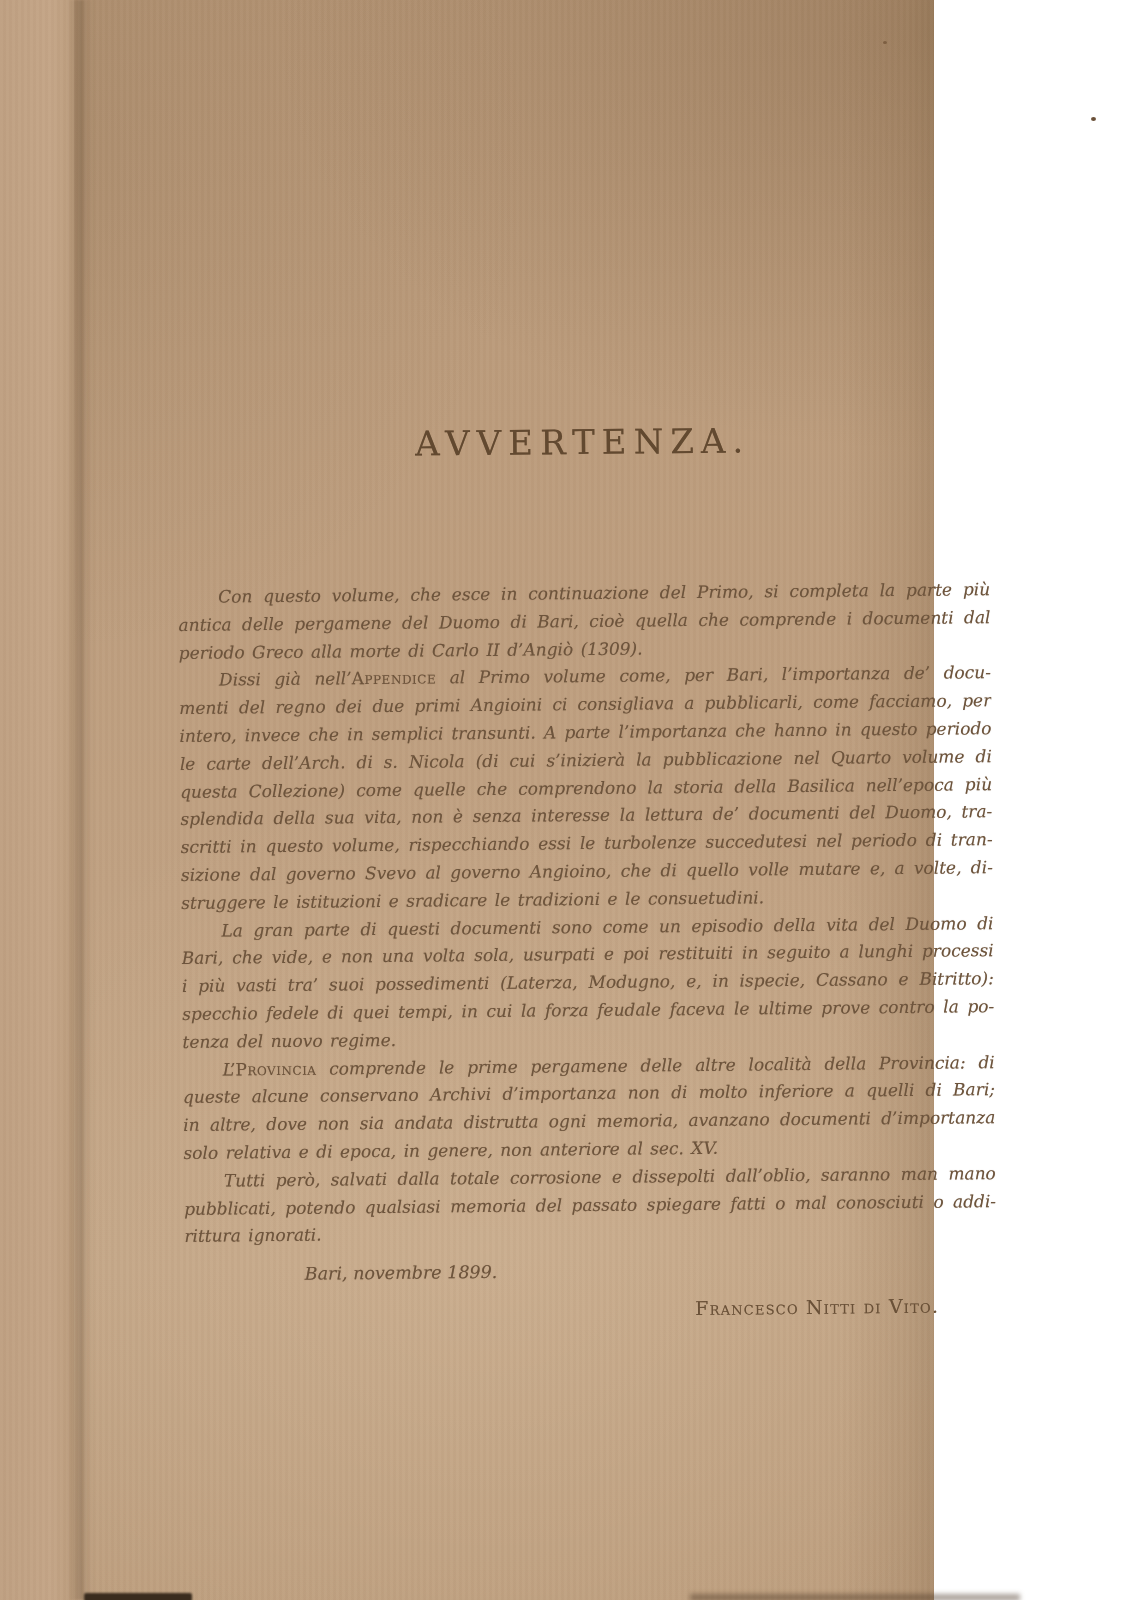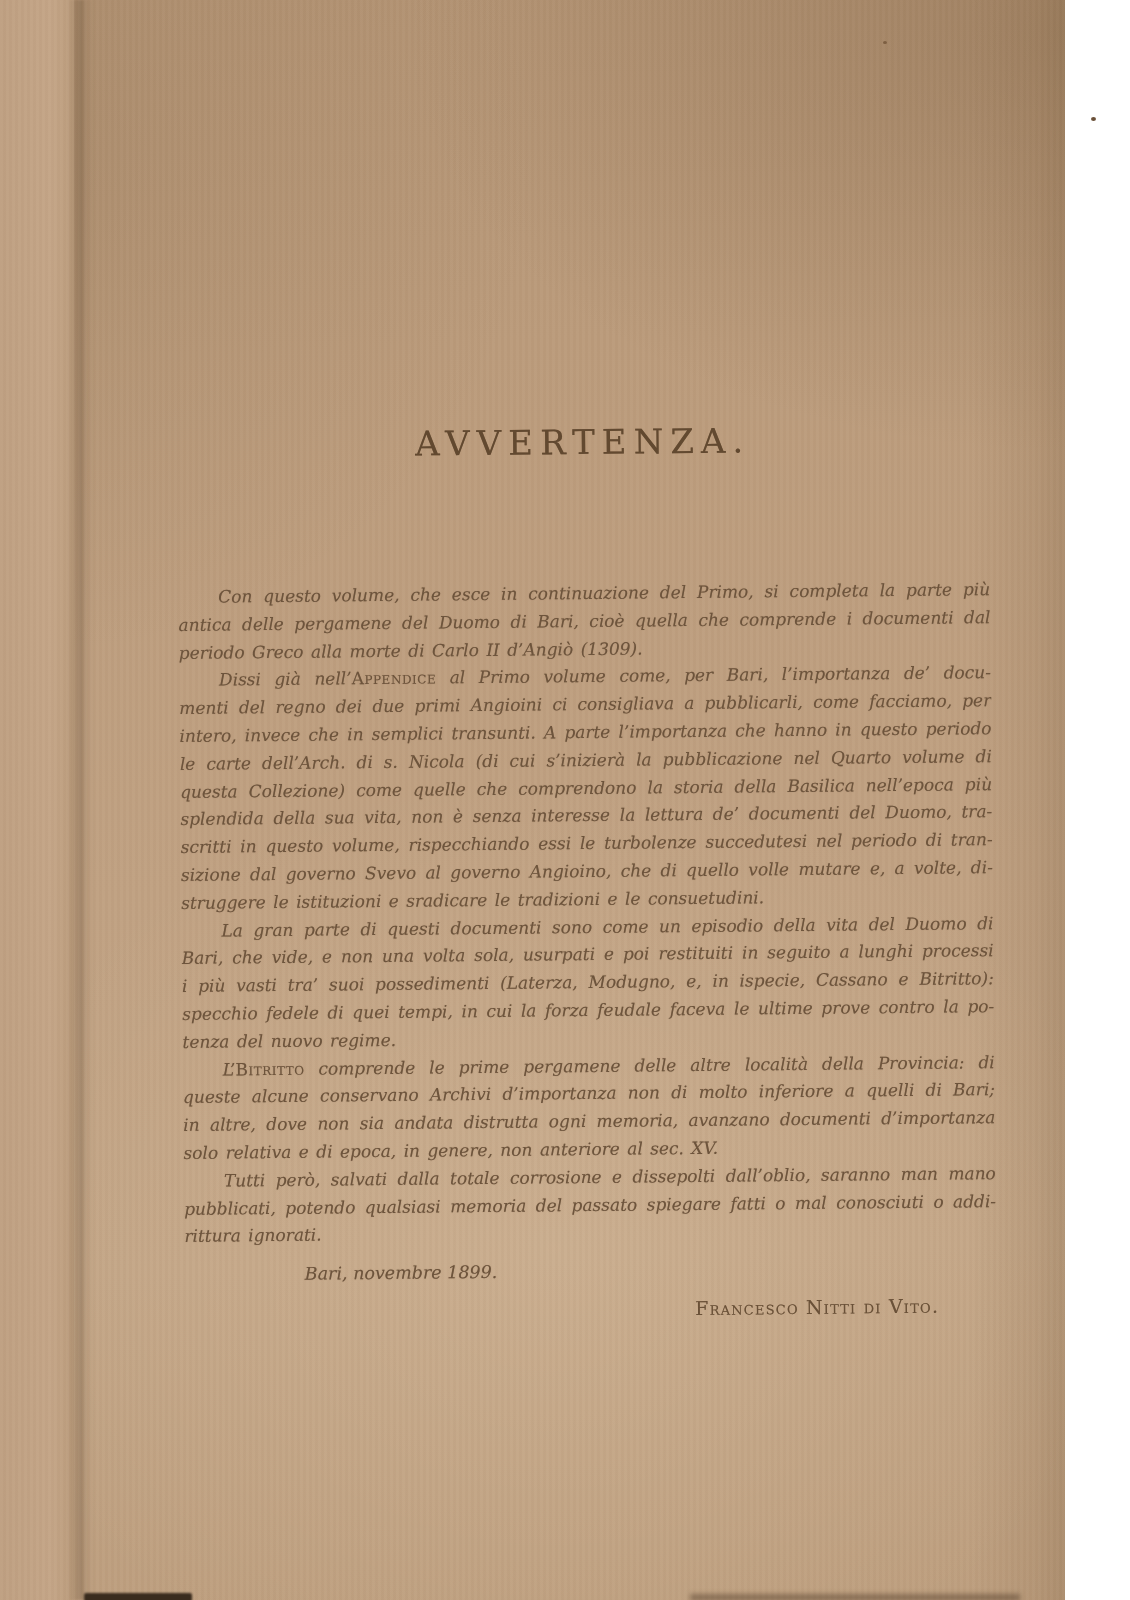--- a/index.html
+++ b/index.html
@@ -14,7 +14,7 @@
   
   .photo {
     position: relative;
-    width: 1065px;
+    width: 934px;
     height: 1600px;
     background:
       radial-gradient(1100px 700px at 100% 2%, rgba(120,92,62,0.34), rgba(120,92,62,0) 60%),

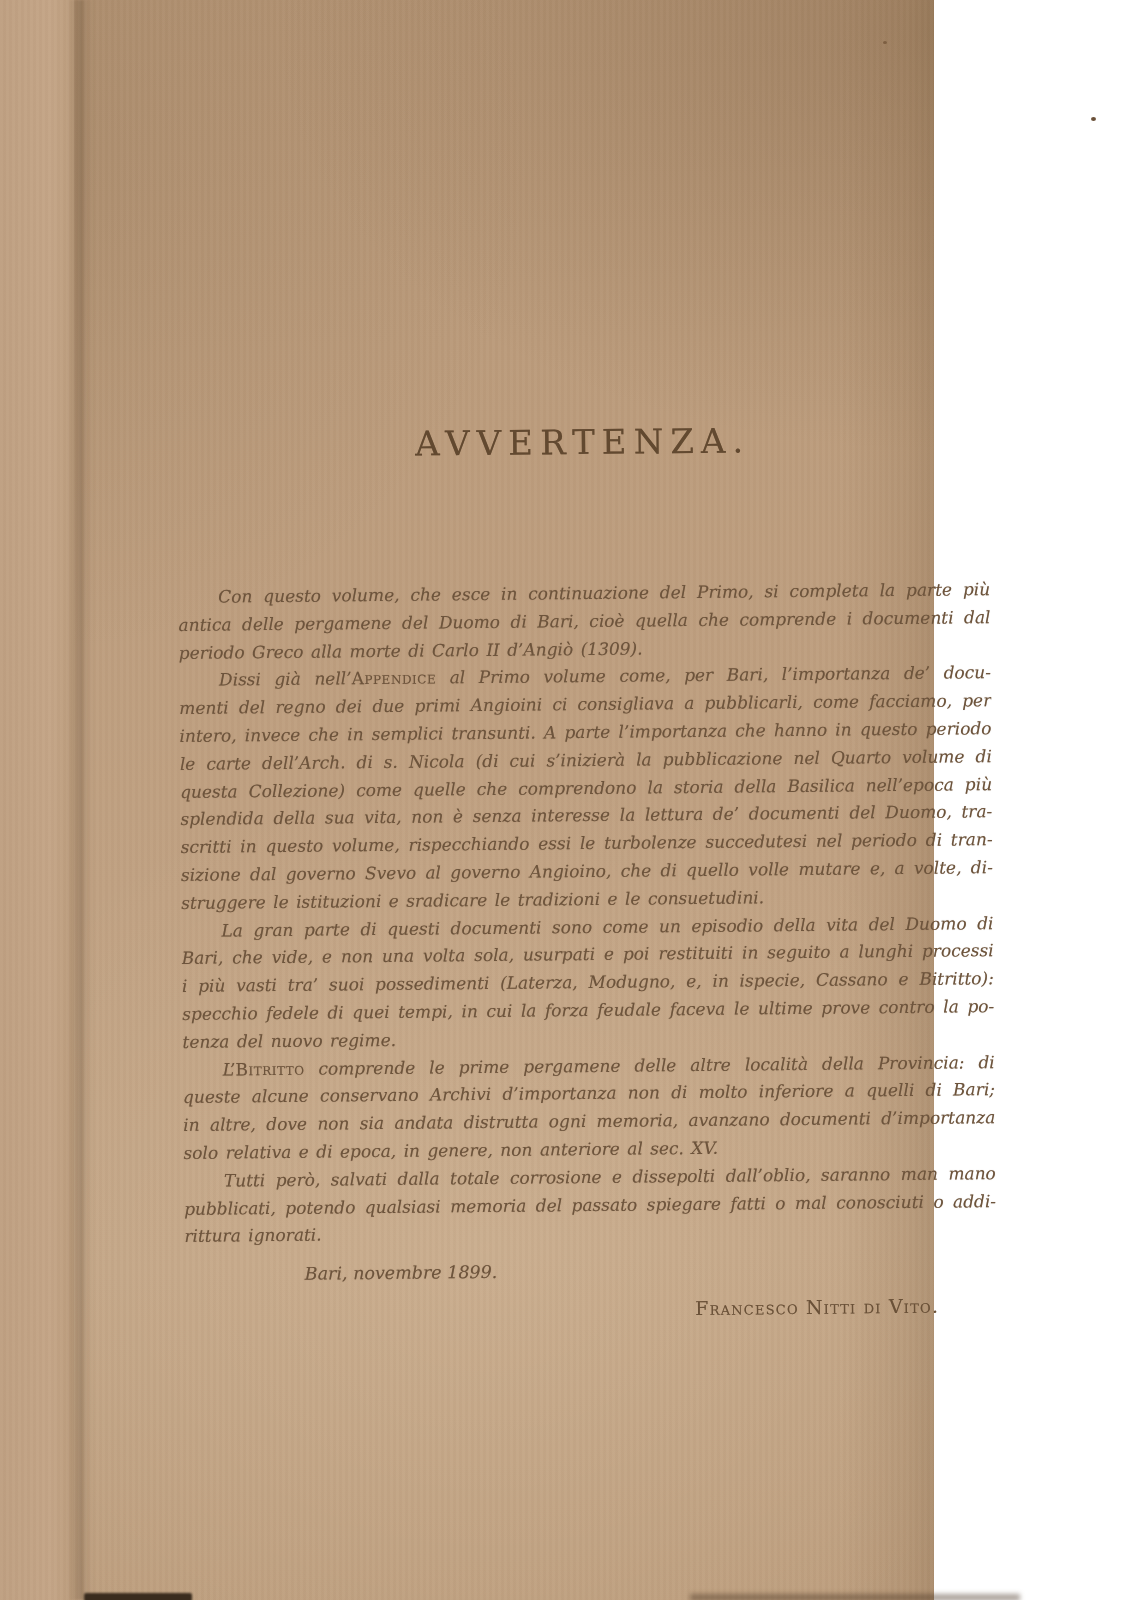--- a/index.html
+++ b/index.html
@@ -145,7 +145,7 @@
           <div class="line last">tenza del nuovo regime.</div>
         </div>
       <div>
-          <div class="line first">L’<span class="sc">Bitritto</span> comprende le prime pergamene delle altre località della Provincia: di</div>
+          <div class="line first">L’<span class="sc">Provincia</span> comprende le prime pergamene delle altre località della Provincia: di</div>
           <div class="line">queste alcune conservano Archivi d’importanza non di molto inferiore a quelli di Bari;</div>
           <div class="line">in altre, dove non sia andata distrutta ogni memoria, avanzano documenti d’importanza</div>
           <div class="line last">solo relativa e di epoca, in genere, non anteriore al sec. XV.</div>

